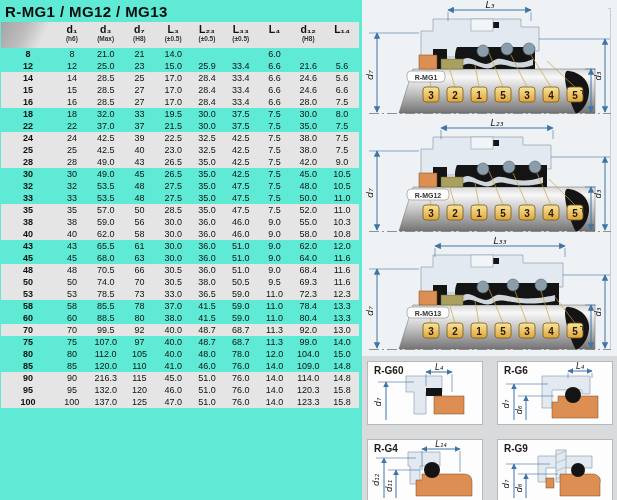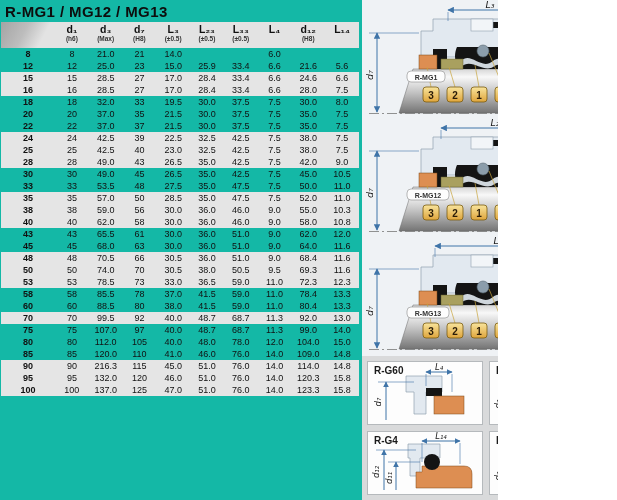--- a/index.html
+++ b/index.html
@@ -4,7 +4,7 @@
 <style>
   html,body{margin:0;padding:0;}
   body{width:617px;height:500px;background:#ffffff;font-family:"Liberation Sans","DejaVu Sans",sans-serif;color:#111;}
-  .page{position:relative;width:498px;height:500px;overflow:hidden;background:#14b8a6;}
+  .page{position:relative;width:617px;height:500px;overflow:hidden;background:#5eead4;}
 
   
   .left{position:absolute;top:0;left:0;width:362px;}

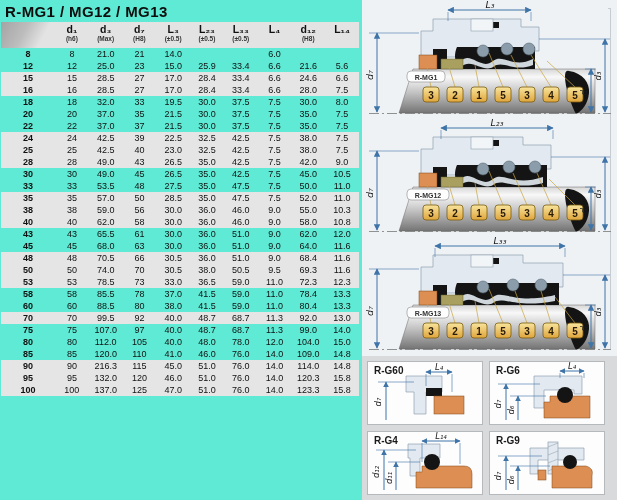--- a/index.html
+++ b/index.html
@@ -122,6 +122,18 @@
             <td>5.6</td>
           </tr>
           <tr class="band">
+            <td class="size">14</td>
+            <td>14</td>
+            <td>28.5</td>
+            <td>25</td>
+            <td>17.0</td>
+            <td>28.4</td>
+            <td>33.4</td>
+            <td>6.6</td>
+            <td>24.6</td>
+            <td>5.6</td>
+          </tr>
+          <tr class="band">
             <td class="size">15</td>
             <td>15</td>
             <td>28.5</td>

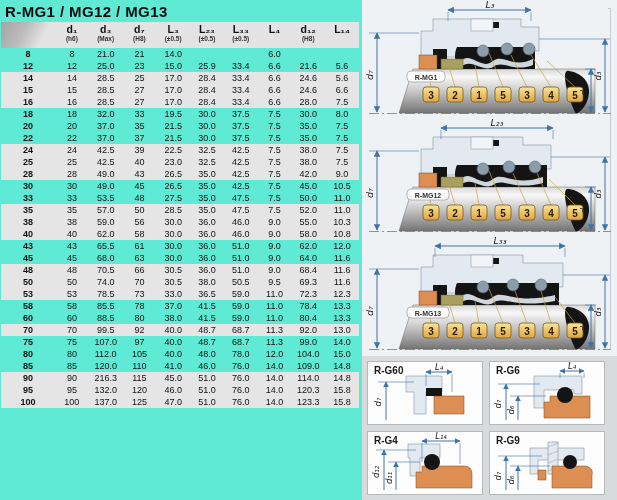--- a/index.html
+++ b/index.html
@@ -170,18 +170,6 @@
             <td>8.0</td>
           </tr>
           <tr>
-            <td class="size">20</td>
-            <td>20</td>
-            <td>37.0</td>
-            <td>35</td>
-            <td>21.5</td>
-            <td>30.0</td>
-            <td>37.5</td>
-            <td>7.5</td>
-            <td>35.0</td>
-            <td>7.5</td>
-          </tr>
-          <tr>
             <td class="size">22</td>
             <td>22</td>
             <td>37.0</td>

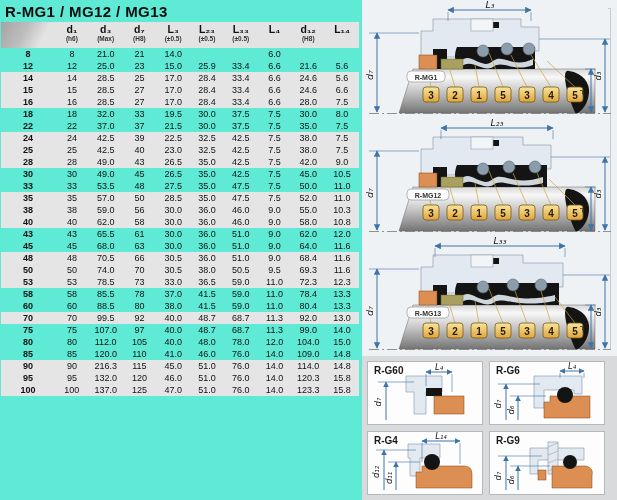--- a/index.html
+++ b/index.html
@@ -230,6 +230,18 @@
             <td>10.5</td>
           </tr>
           <tr>
+            <td class="size">32</td>
+            <td>32</td>
+            <td>53.5</td>
+            <td>48</td>
+            <td>27.5</td>
+            <td>35.0</td>
+            <td>47.5</td>
+            <td>7.5</td>
+            <td>48.0</td>
+            <td>10.5</td>
+          </tr>
+          <tr>
             <td class="size">33</td>
             <td>33</td>
             <td>53.5</td>

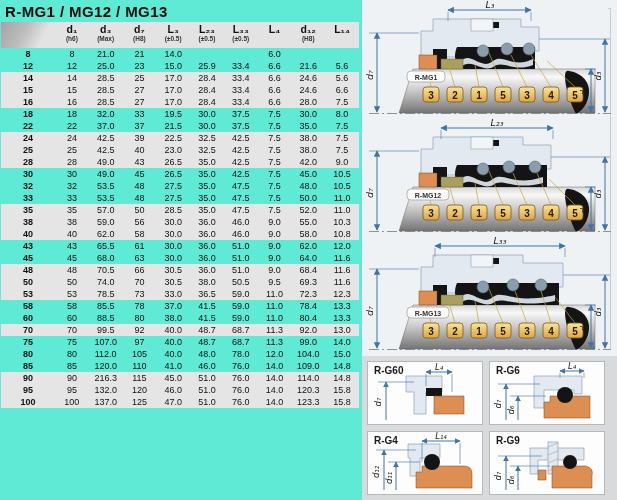--- a/index.html
+++ b/index.html
@@ -26,7 +26,7 @@
   .seal-diagram{width:252px;height:118px;position:relative;}
 
   .detail-grid{position:absolute;left:0;top:356px;width:255px;height:144px;background:#d9dadb;
-    display:grid;grid-template-columns:116px 116px;grid-template-rows:64px 64px;gap:6px;padding:5px;box-sizing:border-box;}
+    display:grid;grid-template-columns:116px 116px;grid-template-rows:64px 64px;gap:14px;padding:5px;box-sizing:border-box;}
   .panel{background:#fdfdfd;border:1px solid #b5b9bc;position:relative;}
   .plabel{position:absolute;top:3px;left:6px;font-size:10px;font-weight:700;color:#1a1a1a;}
   .panel svg{position:absolute;left:0;top:0;}

